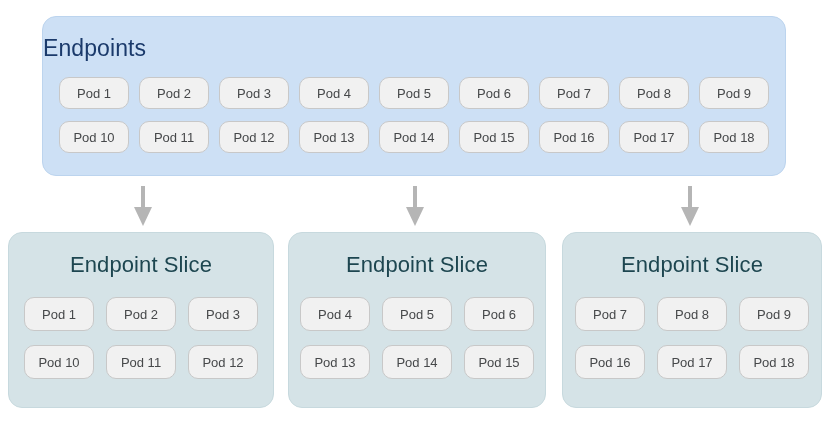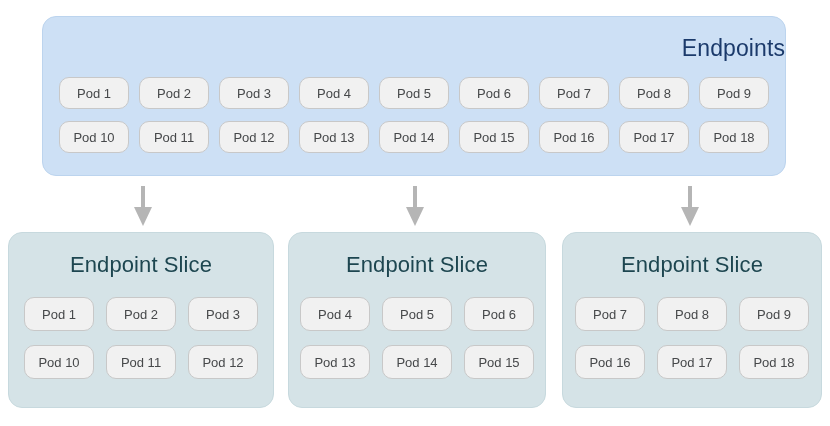--- a/index.html
+++ b/index.html
@@ -40,7 +40,7 @@
     left: 0;
     top: 17px;
     width: 100%;
-    text-align: right;
+    text-align: left;
     font-size: 23px;
     font-weight: 400;
     color: #1b3a6b;

